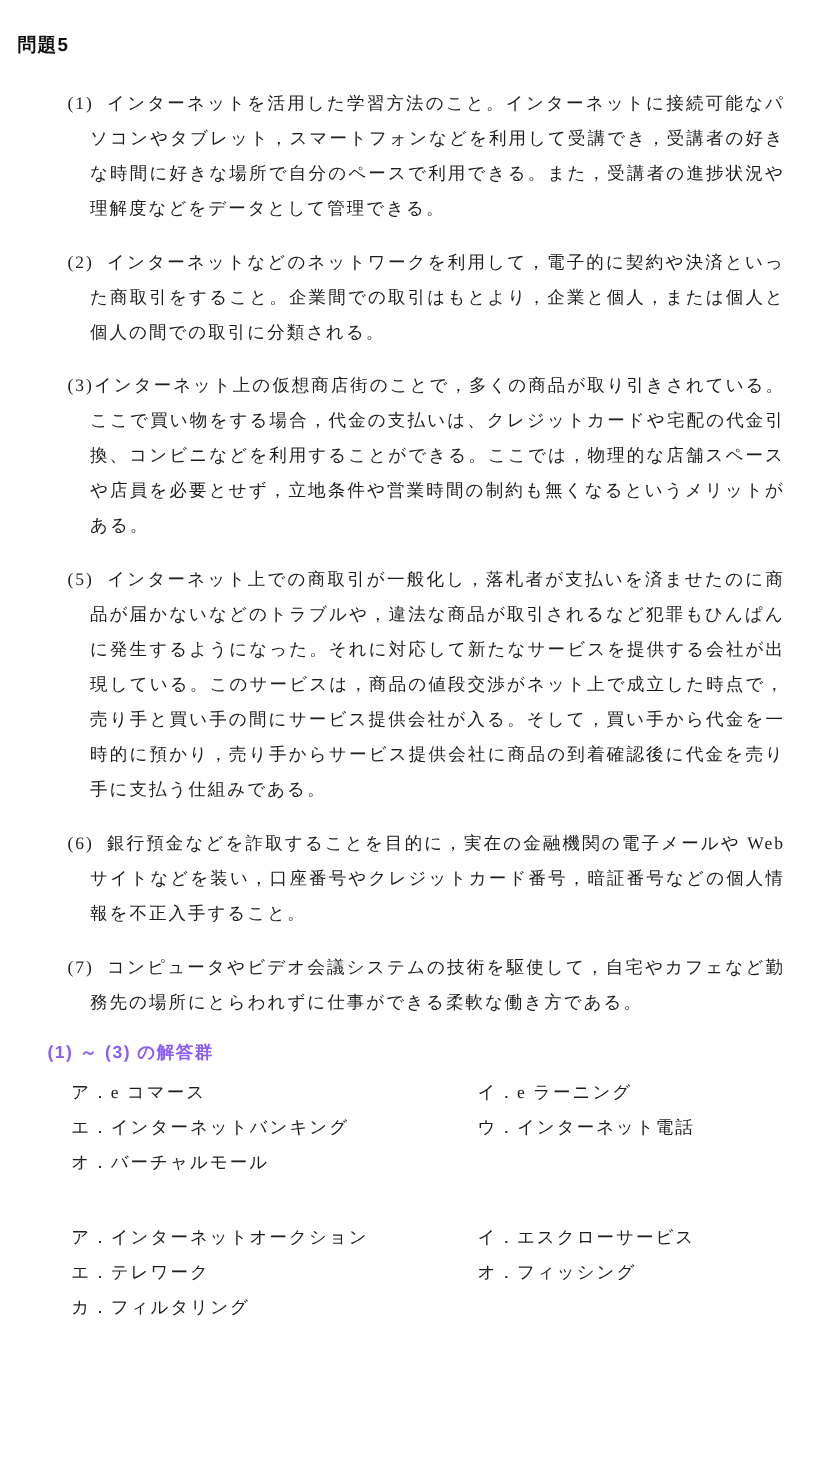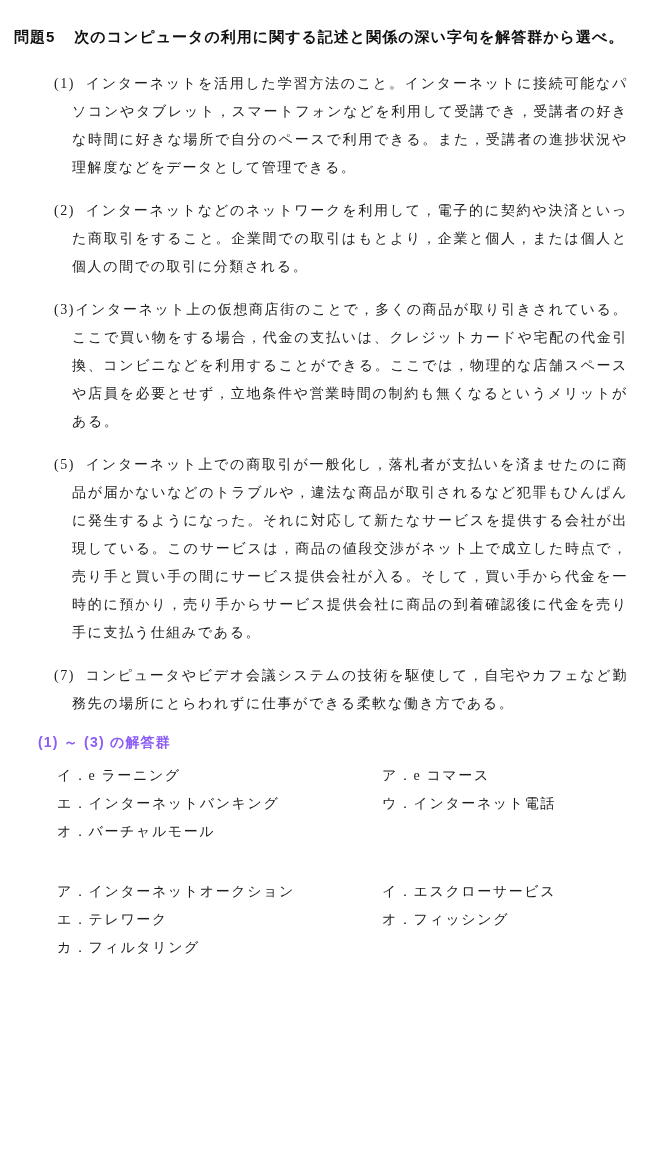--- a/index.html
+++ b/index.html
@@ -70,7 +70,6 @@
 <div class="page">
   <div class="problem-header">
     <span class="problem-label">問題5</span>
-    <span class="problem-title">次のコンピュータの利用に関する記述と関係の深い字句を解答群から選べ。</span>
   </div>
 
   <div class="questions">

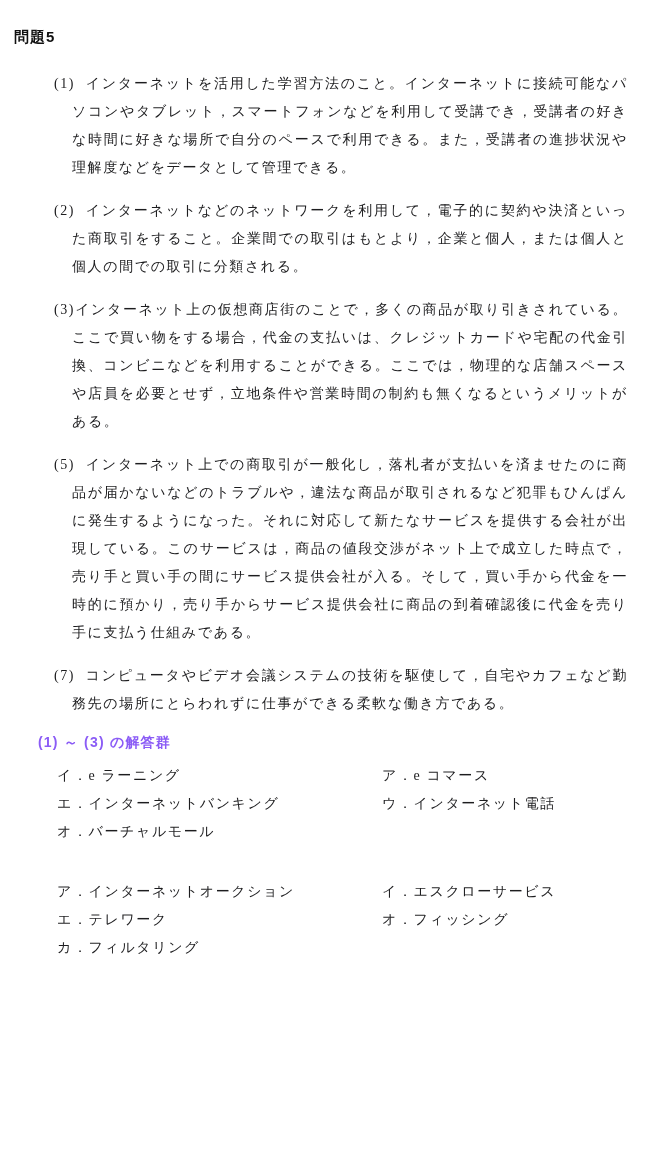--- a/index.html
+++ b/index.html
@@ -77,6 +77,7 @@
       <p class="q"><span class="q-num">(2)  </span><span class="q-text">インターネットなどのネットワークを利用して，電子的に契約や決済といった商取引をすること。企業間での取引はもとより，企業と個人，または個人と個人の間での取引に分類される。</span></p>
       <p class="q"><span class="q-num">(3)</span><span class="q-text">インターネット上の仮想商店街のことで，多くの商品が取り引きされている。ここで買い物をする場合，代金の支払いは、クレジットカードや宅配の代金引換、コンビニなどを利用することができる。ここでは，物理的な店舗スペースや店員を必要とせず，立地条件や営業時間の制約も無くなるというメリットがある。</span></p>
       <p class="q"><span class="q-num">(5)  </span><span class="q-text">インターネット上での商取引が一般化し，落札者が支払いを済ませたのに商品が届かないなどのトラブルや，違法な商品が取引されるなど犯罪もひんぱんに発生するようになった。それに対応して新たなサービスを提供する会社が出現している。このサービスは，商品の値段交渉がネット上で成立した時点で，売り手と買い手の間にサービス提供会社が入る。そして，買い手から代金を一時的に預かり，売り手からサービス提供会社に商品の到着確認後に代金を売り手に支払う仕組みである。</span></p>
+      <p class="q"><span class="q-num">(6)  </span><span class="q-text">銀行預金などを詐取することを目的に，実在の金融機関の電子メールや Web サイトなどを装い，口座番号やクレジットカード番号，暗証番号などの個人情報を不正入手すること。</span></p>
       <p class="q"><span class="q-num">(7)  </span><span class="q-text">コンピュータやビデオ会議システムの技術を駆使して，自宅やカフェなど勤務先の場所にとらわれずに仕事ができる柔軟な働き方である。</span></p>
     </div>
 

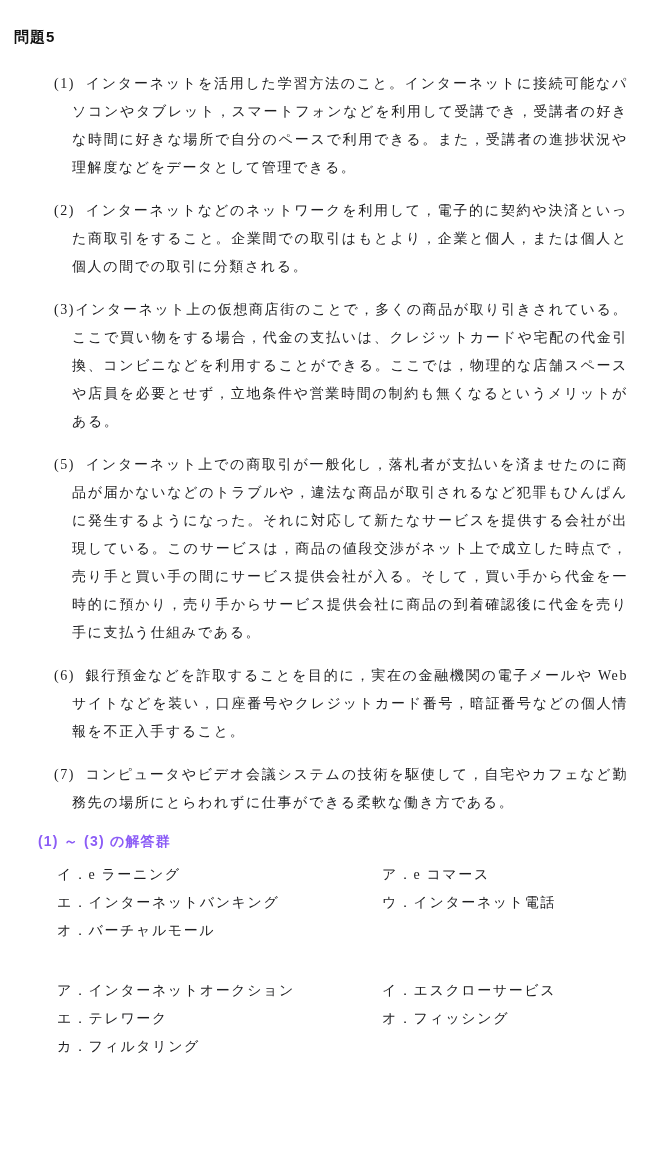--- a/index.html
+++ b/index.html
@@ -85,8 +85,8 @@
       <div class="answer-group">
         <div class="ag-heading">(1) ～ (3) の解答群</div>
         <div class="ag-options">
+          <div class="opt"><span class="opt-label">ア．</span><span class="opt-text">e コマース</span></div>
           <div class="opt"><span class="opt-label">イ．</span><span class="opt-text">e ラーニング</span></div>
-          <div class="opt"><span class="opt-label">ア．</span><span class="opt-text">e コマース</span></div>
           <div class="opt"><span class="opt-label">エ．</span><span class="opt-text">インターネットバンキング</span></div>
           <div class="opt"><span class="opt-label">ウ．</span><span class="opt-text">インターネット電話</span></div>
           <div class="opt"><span class="opt-label">オ．</span><span class="opt-text">バーチャルモール</span></div>

